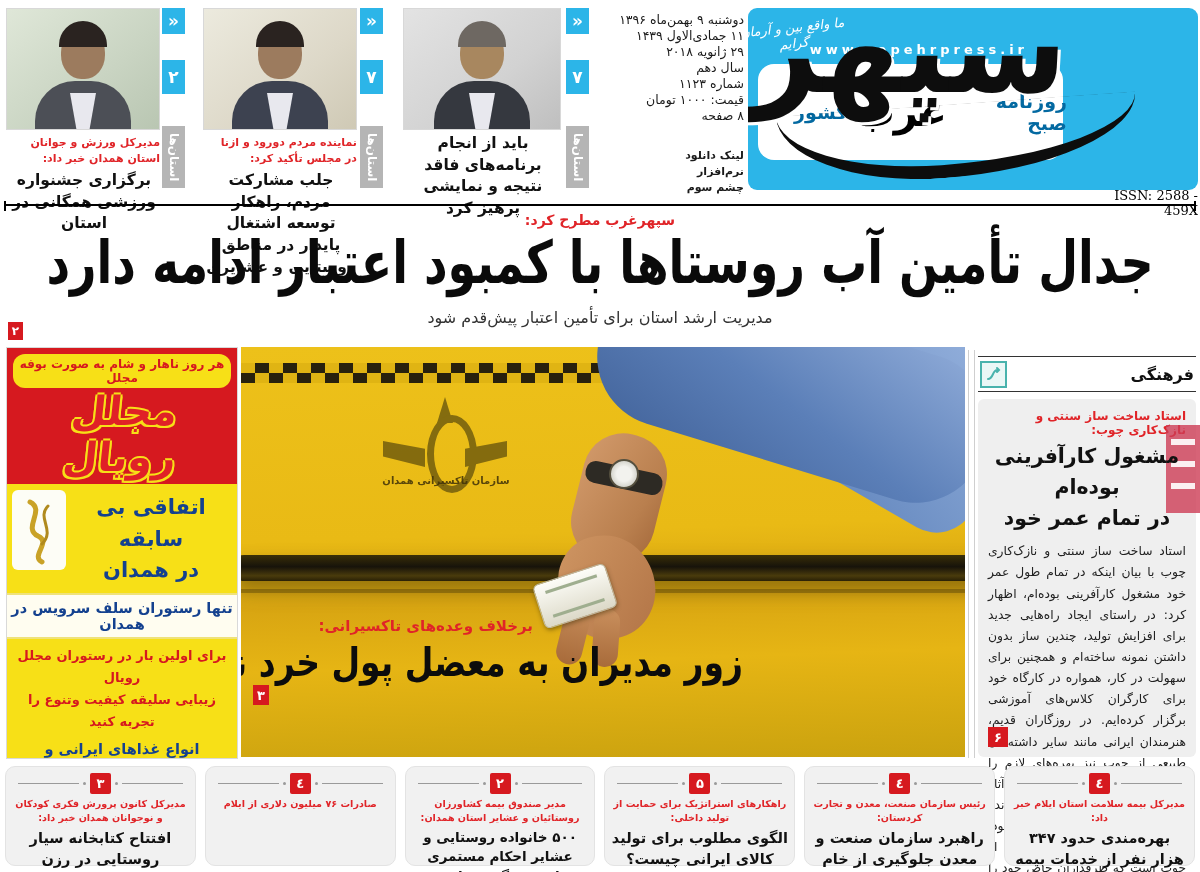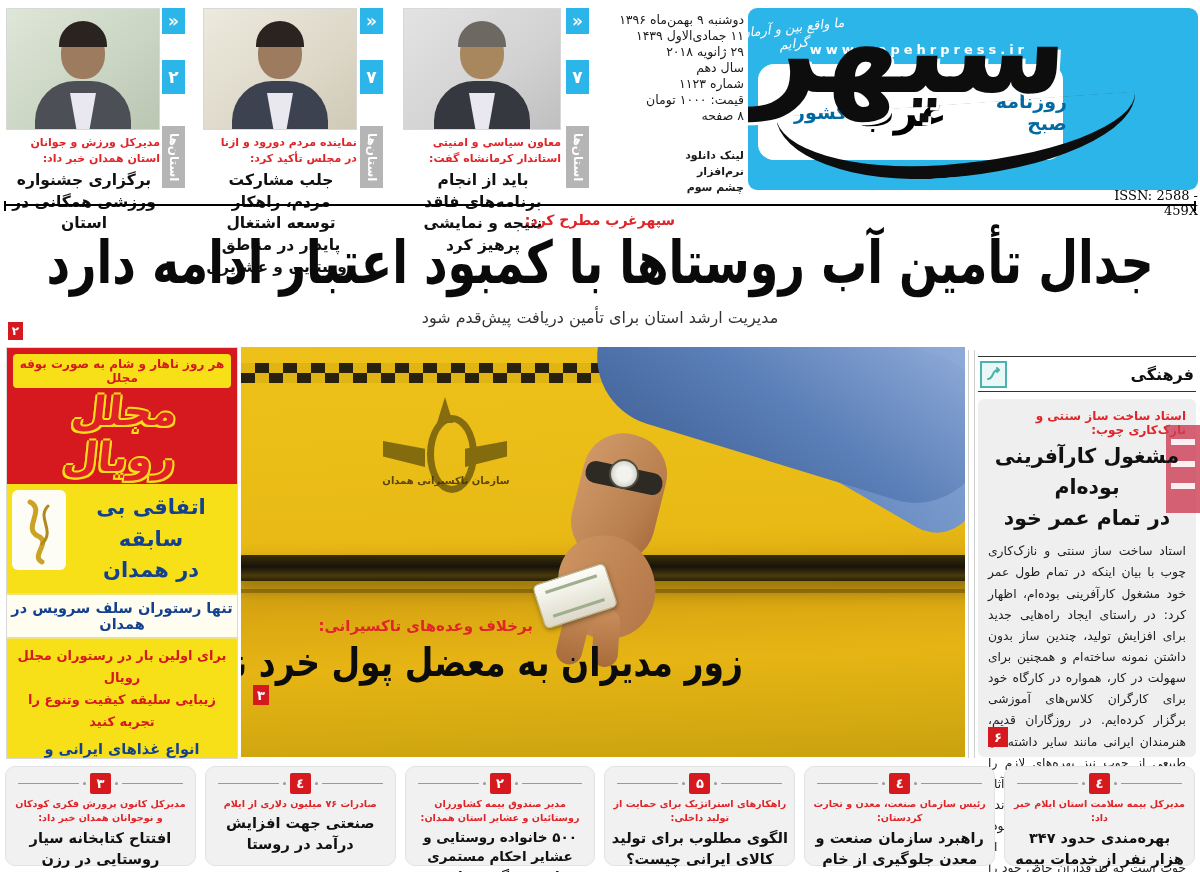--- a/index.html
+++ b/index.html
@@ -177,7 +177,6 @@
       <div class="ph-hair" style="background:#6e6862;"></div>
         <div class="ph-shirt"></div>
     </div>
-    <div class="story-kicker">معاون سیاسی و امنیتی استاندار کرمانشاه گفت:</div>
     <div class="story-headline">باید از انجام برنامه‌های فاقد نتیجه و نمایشی پرهیز کرد</div>
   </div>
   <div class="tabcol abs" style="left:566px;top:8px;">

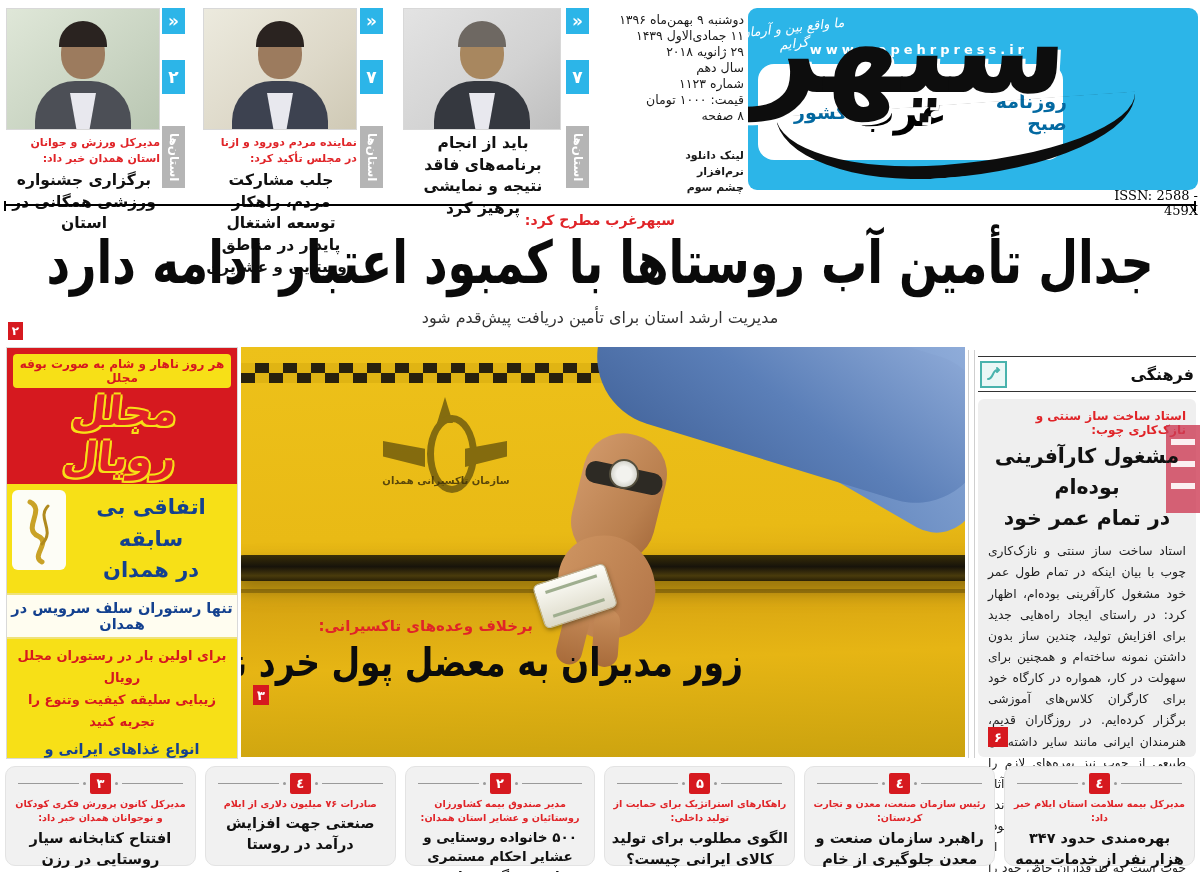--- a/index.html
+++ b/index.html
@@ -221,7 +221,7 @@
 
   <div class="lead-kicker abs">سپهرغرب مطرح کرد:</div>
   <div class="lead-headline abs">جدال تأمین آب روستاها با کمبود اعتبار ادامه دارد</div>
-  <div class="lead-sub abs">مدیریت ارشد استان برای تأمین دریافت پیش‌قدم شود</div>
+  <div class="lead-sub abs">مدیریت ارشد استان برای تأمین اعتبار پیش‌قدم شود</div>
   <div class="badge abs" style="left:8px;top:322px;width:15px;height:18px;font-size:12px;">۲</div>
 
   <div class="ad abs">

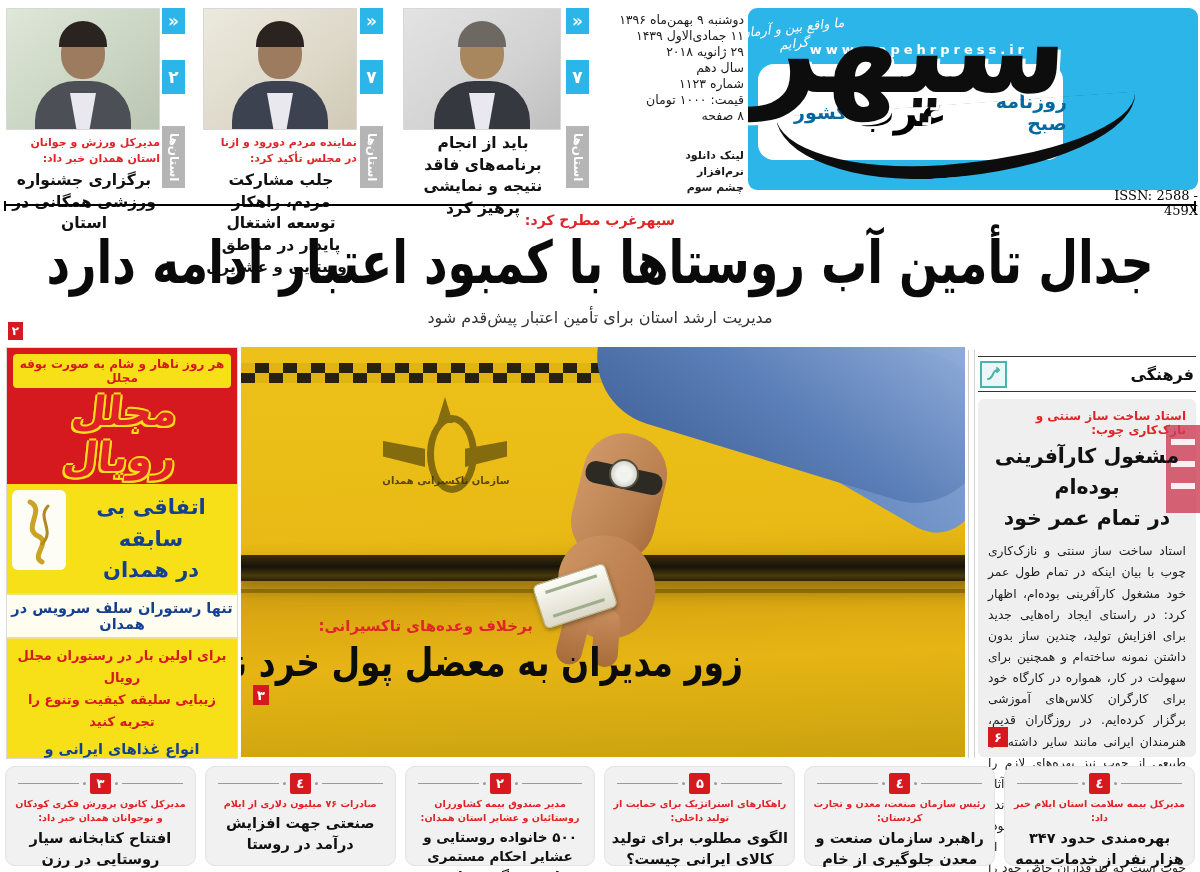--- a/index.html
+++ b/index.html
@@ -58,7 +58,7 @@
   
   .ad{left:6px;top:347px;width:230px;height:410px;border:1px solid #d9d9d9;display:flex;flex-direction:column;overflow:hidden;}
   .ad-red{background:#d6191f;padding:6px 6px 4px;text-align:center;}
-  .ad-banner{background:#f7e017;border-radius:4px;color:#d6191f;font-weight:bold;font-size:12px;padding:3px 4px;}
+  .ad-banner{background:#f7e017;border-radius:12px;color:#d6191f;font-weight:bold;font-size:12px;padding:3px 4px;}
   .ad-title{color:#e02127;font-size:40px;font-weight:bold;line-height:1.15;transform:skewX(-6deg);
             text-shadow:-2px 0 #f7e017,2px 0 #f7e017,0 -2px #f7e017,0 2px #f7e017,2px 2px #f7e017,-2px 2px #f7e017;}
   .ad-yellow{background:#f7e017;flex:0 0 auto;position:relative;padding:8px 6px 6px 64px;text-align:center;}

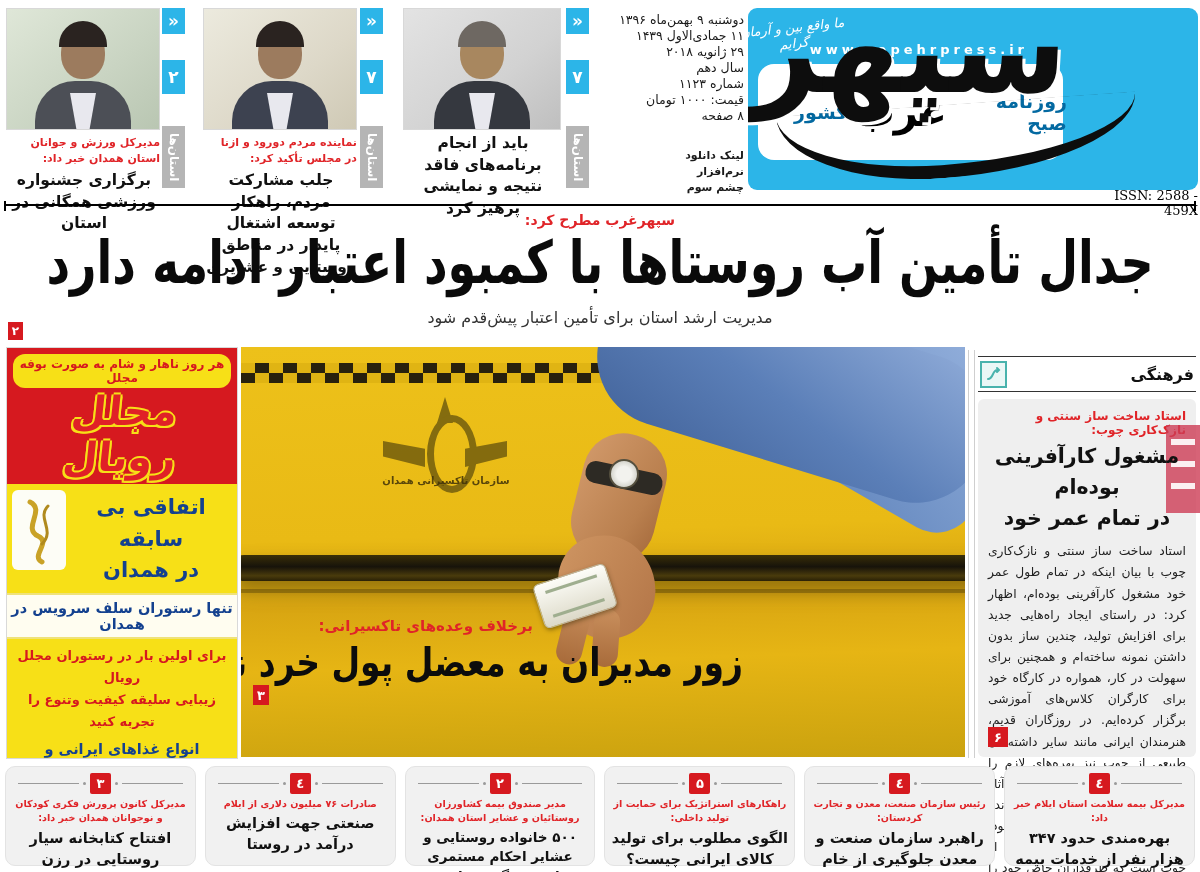--- a/index.html
+++ b/index.html
@@ -326,7 +326,6 @@
           <div class="ln"></div>
         </div>
       <div class="brief-kicker">صادرات ۷۶ میلیون دلاری از ایلام</div>
-      <div class="brief-headline">صنعتی جهت افزایش درآمد در روستا</div>
     </div>
 
     <div class="brief">

